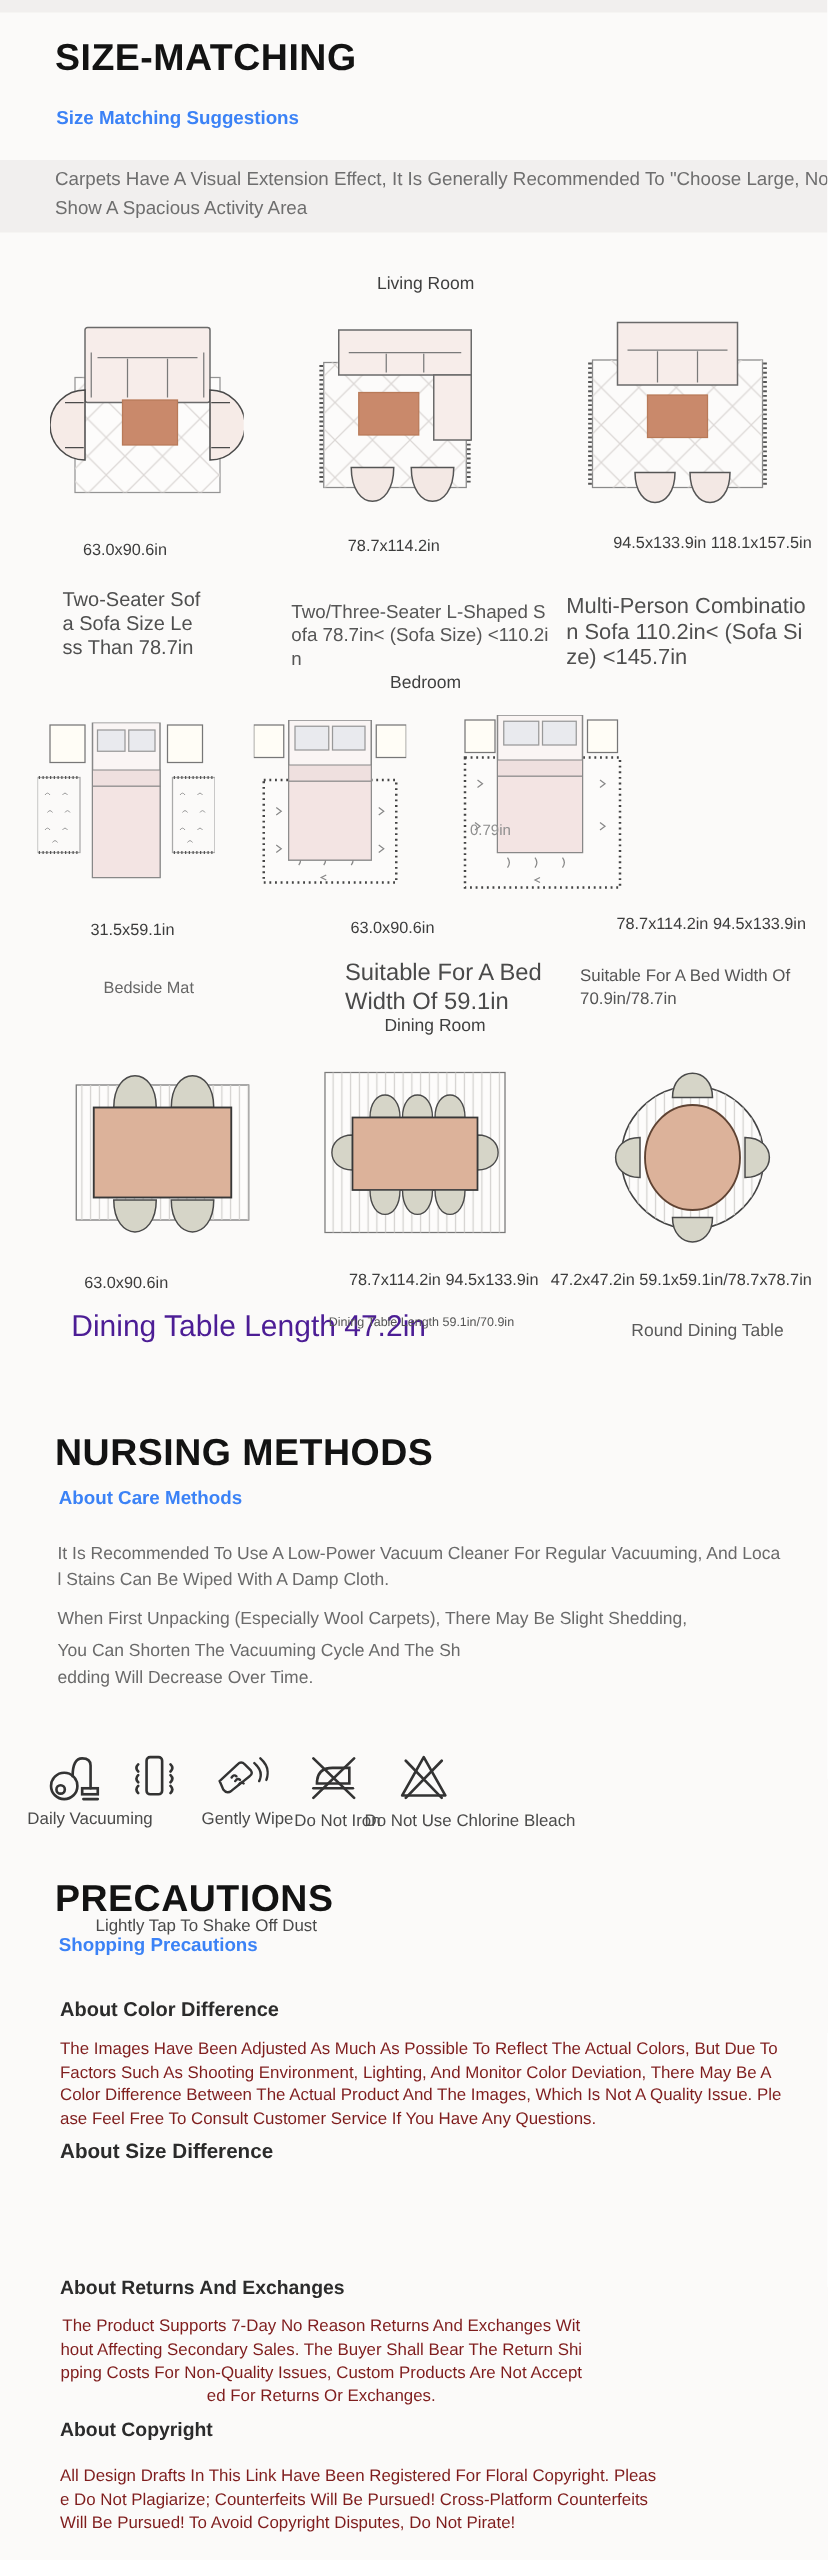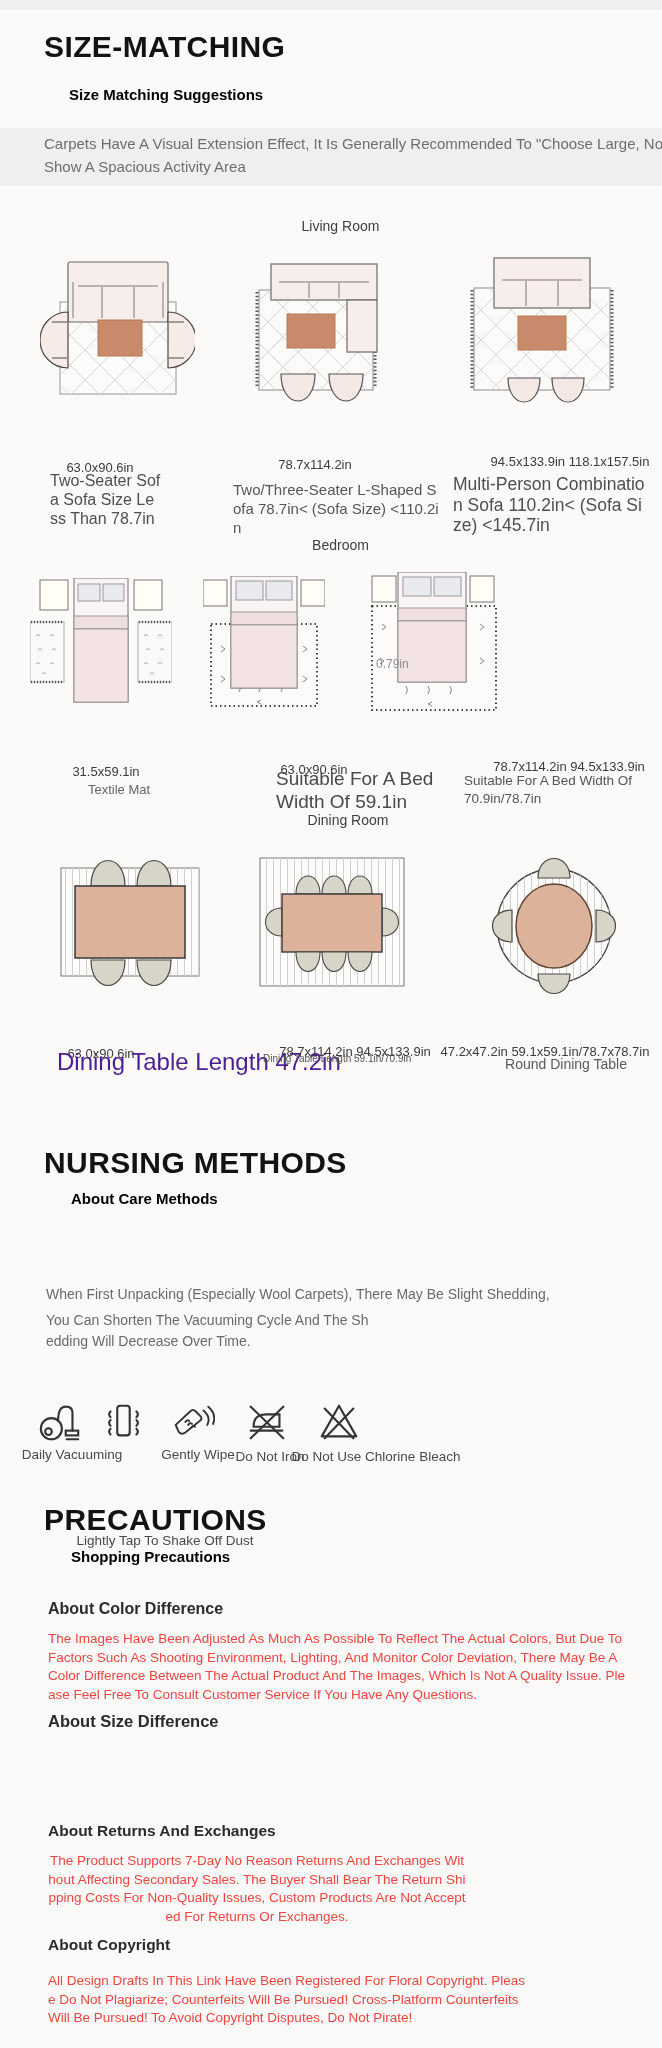--- a/index.html
+++ b/index.html
@@ -8,7 +8,7 @@
   .abs{position:absolute;}
   .band{position:absolute;left:0;width:662px;background:#f1efee;}
   .title{font-weight:800;font-size:30px;letter-spacing:.4px;color:#131313;white-space:nowrap;}
-  .subT{font-size:15px;font-weight:600;color:#000000;white-space:nowrap;margin-left:24px;}
+  .subT{font-size:15px;font-weight:600;color:#3b82f6;white-space:nowrap;}
   .intro{font-size:15px;line-height:1.5;color:#6e6e6e;word-break:break-all;}
   .h-room{font-size:14px;color:#3f3f3f;text-align:center;}
   .sz{font-size:13px;color:#3c3c3c;margin-top:28px;}

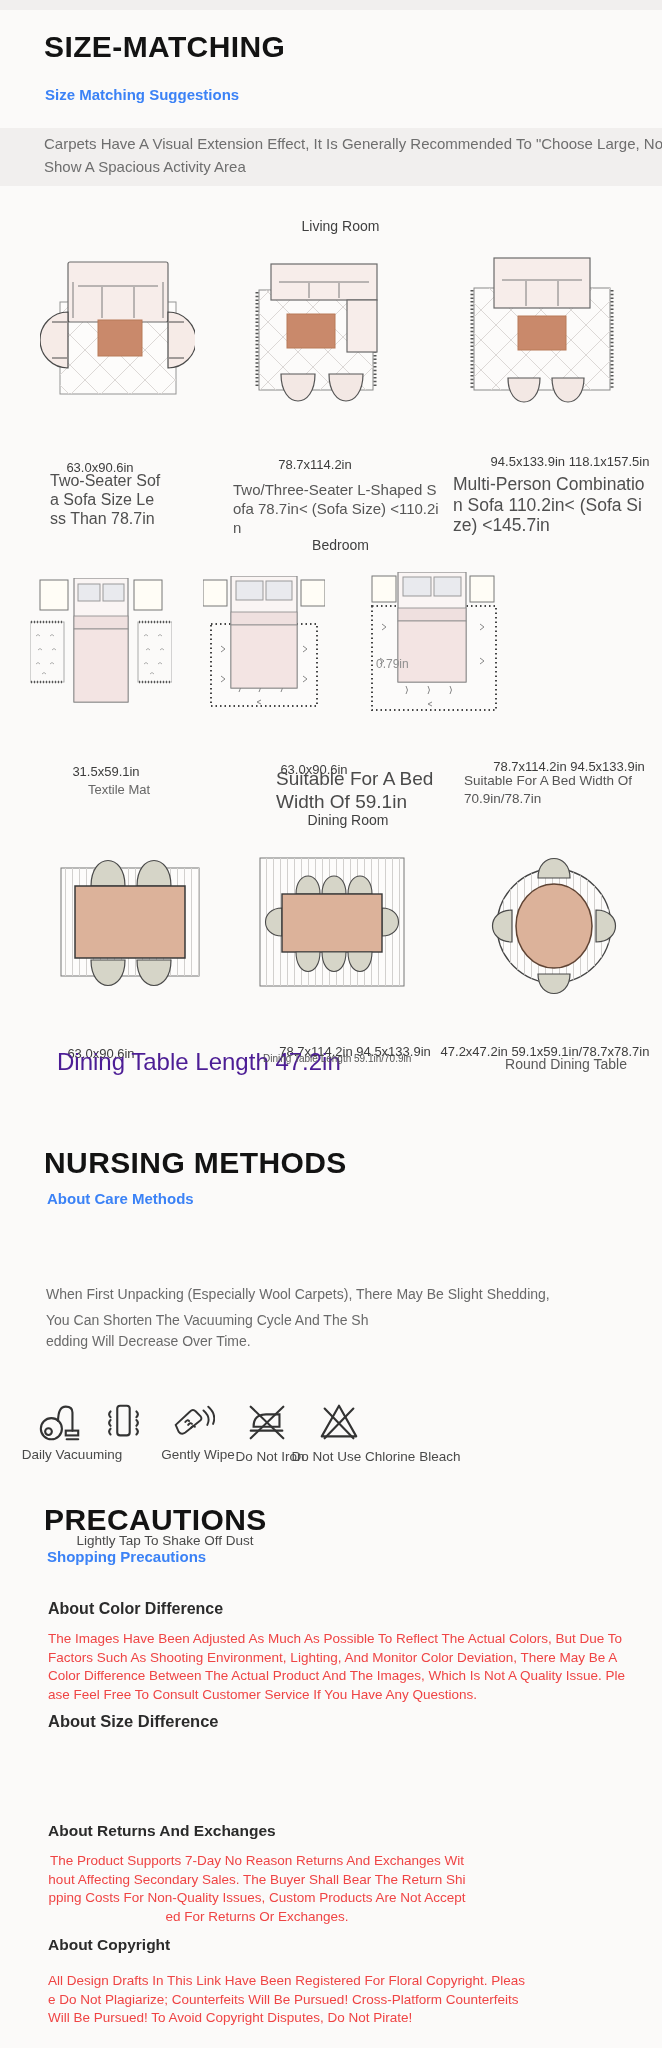--- a/index.html
+++ b/index.html
@@ -11,7 +11,7 @@
   .subT{font-size:15px;font-weight:600;color:#3b82f6;white-space:nowrap;}
   .intro{font-size:15px;line-height:1.5;color:#6e6e6e;word-break:break-all;}
   .h-room{font-size:14px;color:#3f3f3f;text-align:center;}
-  .sz{font-size:13px;color:#3c3c3c;margin-top:28px;}
+  .sz{font-size:13px;color:#3c3c3c;}
   .ctr{transform:translateX(-50%);white-space:nowrap;}
   .desc{color:#4f4f4f;word-break:break-all;}
   .para{color:#6a6a6a;word-break:break-all;line-height:1.5;font-size:14px;}

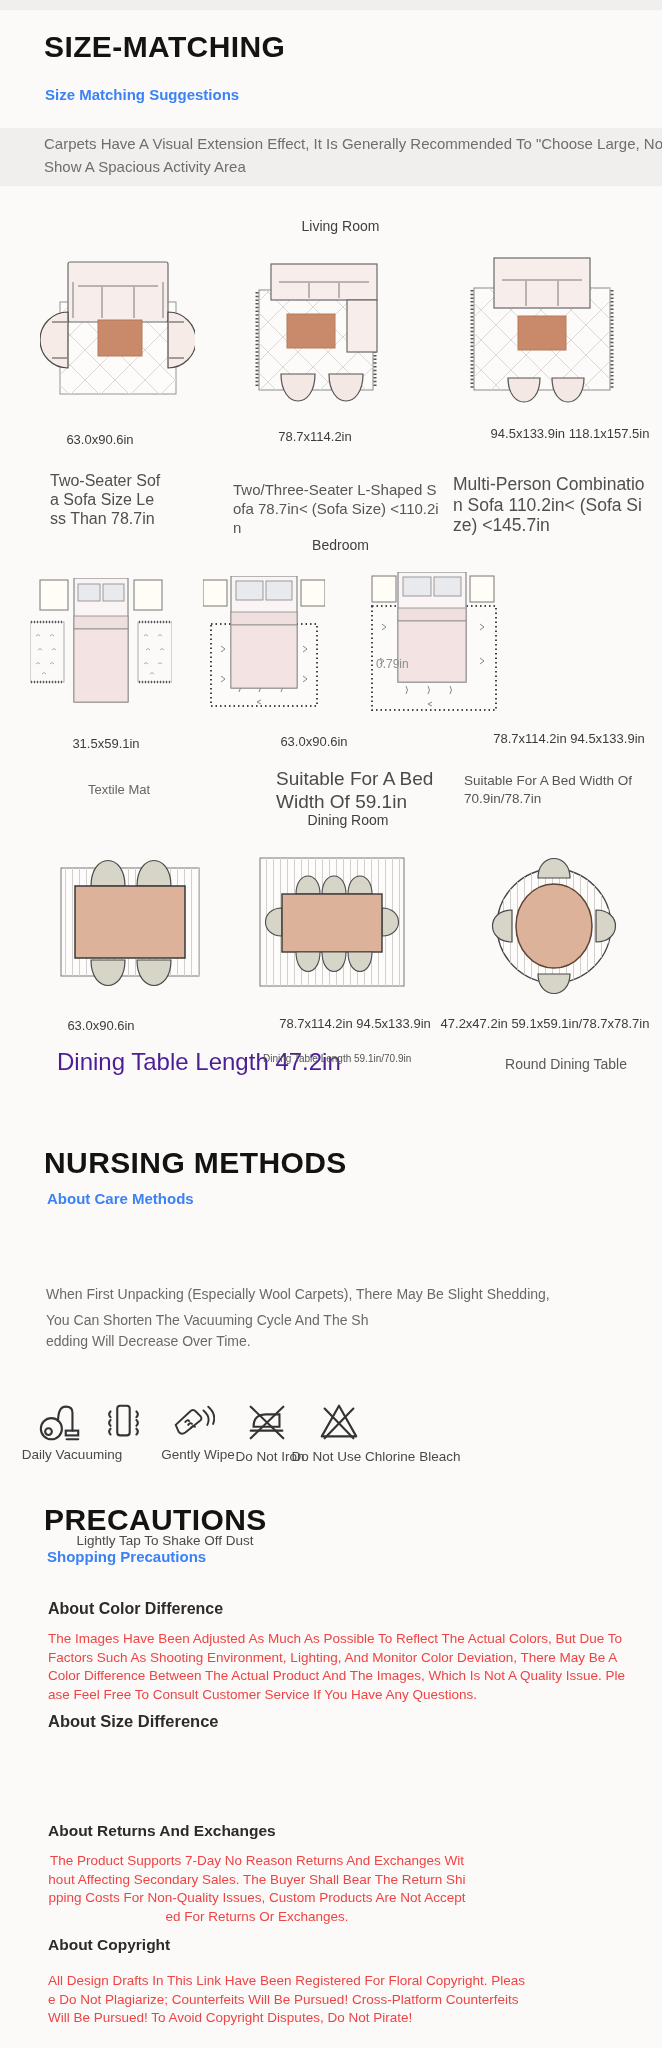--- a/index.html
+++ b/index.html
@@ -141,7 +141,7 @@
   <div class="abs sz ctr" style="left:314px;top:734px;">63.0x90.6in</div>
   <div class="abs sz ctr" style="left:569px;top:731px;">78.7x114.2in 94.5x133.9in</div>
 
-  <div class="abs ctr" style="left:119px;top:782px;font-size:13px;color:#666;">Textile Mat</div>
+  <div class="abs ctr" style="left:119px;top:782px;font-size:13px;color:#666;">Bedside Mat</div>
   <div class="abs" style="left:276px;top:768px;width:176px;font-size:19px;line-height:1.2;color:#4a4a4a;">Suitable For A Bed Width Of 59.1in</div>
   <div class="abs" style="left:464px;top:772px;width:172px;font-size:13.5px;line-height:1.3;color:#555;">Suitable For A Bed Width Of 70.9in/78.7in</div>
 

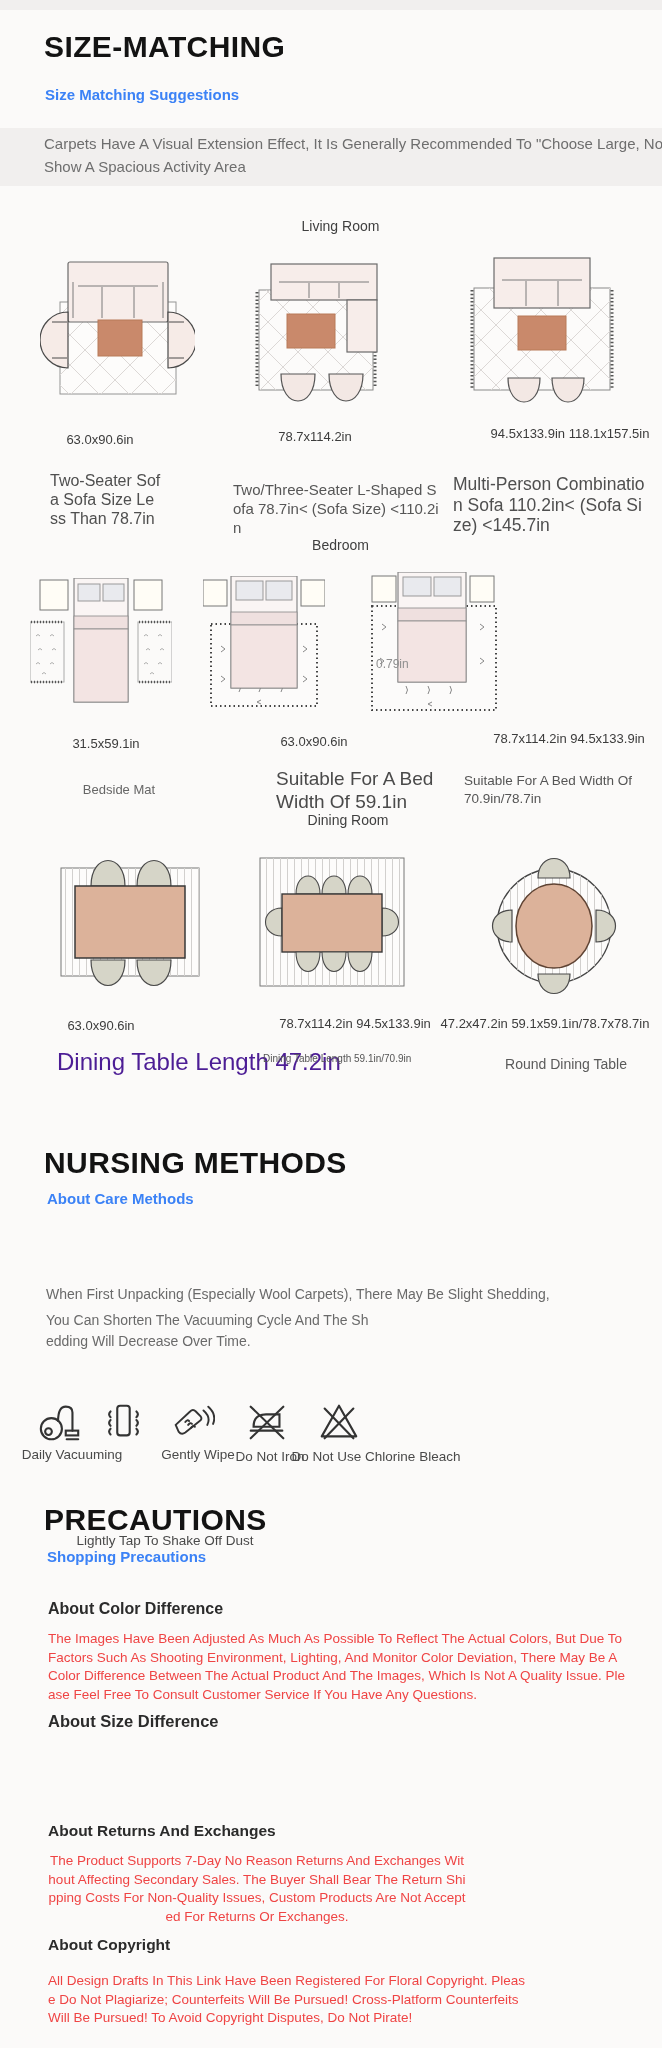--- a/index.html
+++ b/index.html
@@ -202,6 +202,7 @@
 
   <div class="abs title" style="left:44px;top:1146px;">NURSING METHODS</div>
   <div class="abs subT" style="left:47px;top:1190px;">About Care Methods</div>
+  <div class="abs para" style="left:46px;top:1232px;width:580px;">It Is Recommended To Use A Low-Power Vacuum Cleaner For Regular Vacuuming, And Local Stains Can Be Wiped With A Damp Cloth.</div>
   <div class="abs para" style="left:46px;top:1284px;width:590px;">When First Unpacking (Especially Wool Carpets), There May Be Slight Shedding,</div>
   <div class="abs para" style="left:46px;top:1310px;width:325px;">You Can Shorten The Vacuuming Cycle And The Shedding Will Decrease Over Time.</div>
 

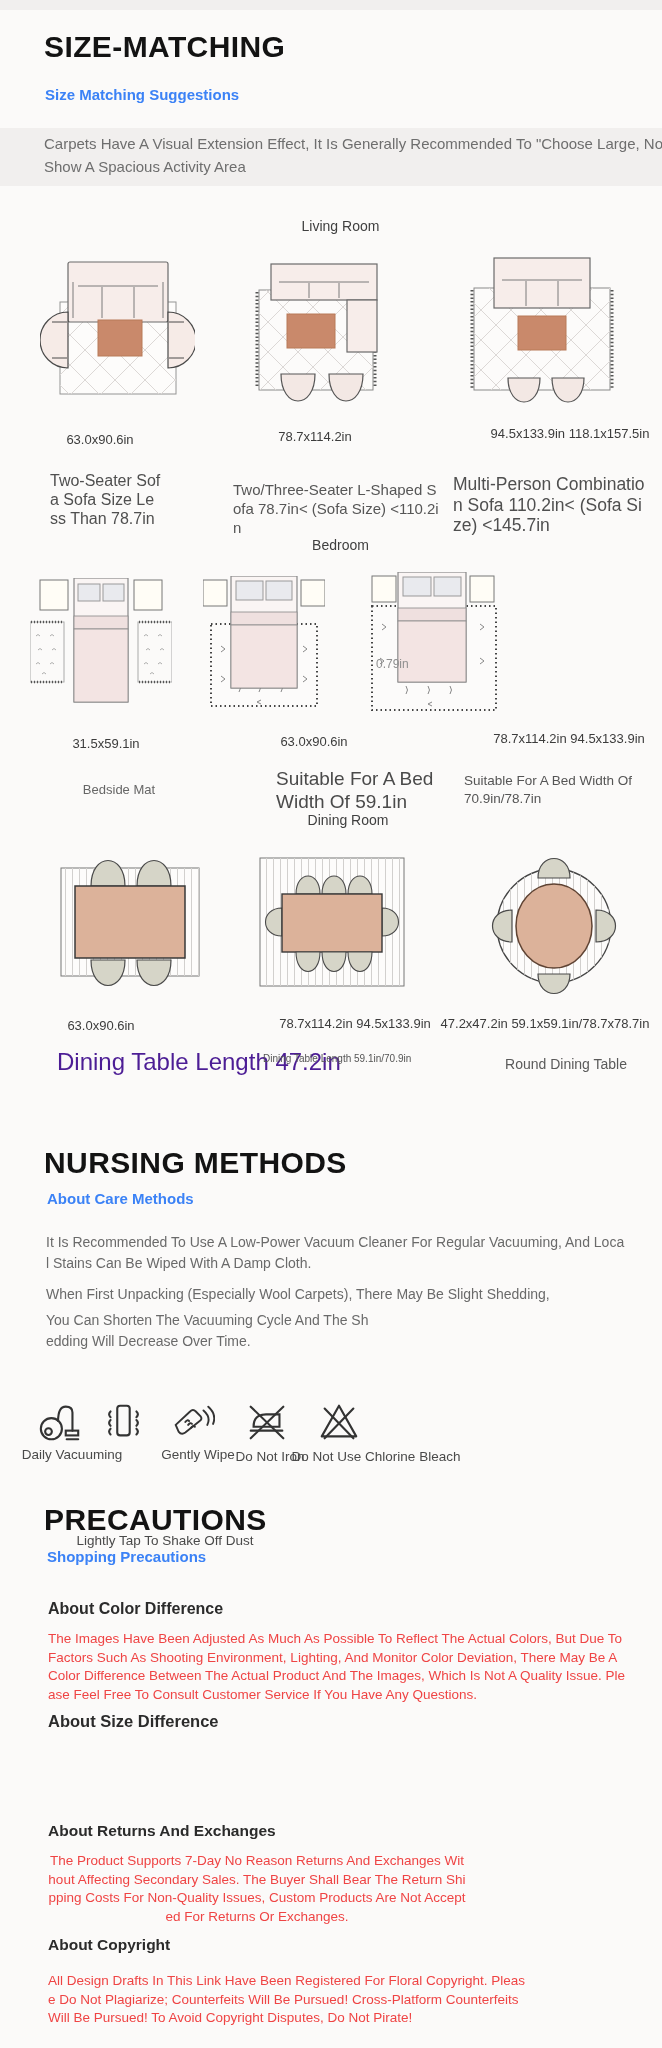--- a/index.html
+++ b/index.html
@@ -15,7 +15,7 @@
   .ctr{transform:translateX(-50%);white-space:nowrap;}
   .desc{color:#4f4f4f;word-break:break-all;}
   .para{color:#6a6a6a;word-break:break-all;line-height:1.5;font-size:14px;}
-  .pbody{color:#ef4444;font-size:13.5px;line-height:1.38;word-break:break-all;}
+  .pbody{color:#7f1d1d;font-size:13.5px;line-height:1.38;word-break:break-all;}
   .topic-h{font-size:16px;font-weight:600;color:#2b2b2b;white-space:nowrap;}
   .icon-label{font-size:13.5px;color:#4a4a4a;}
   svg{display:block;}

